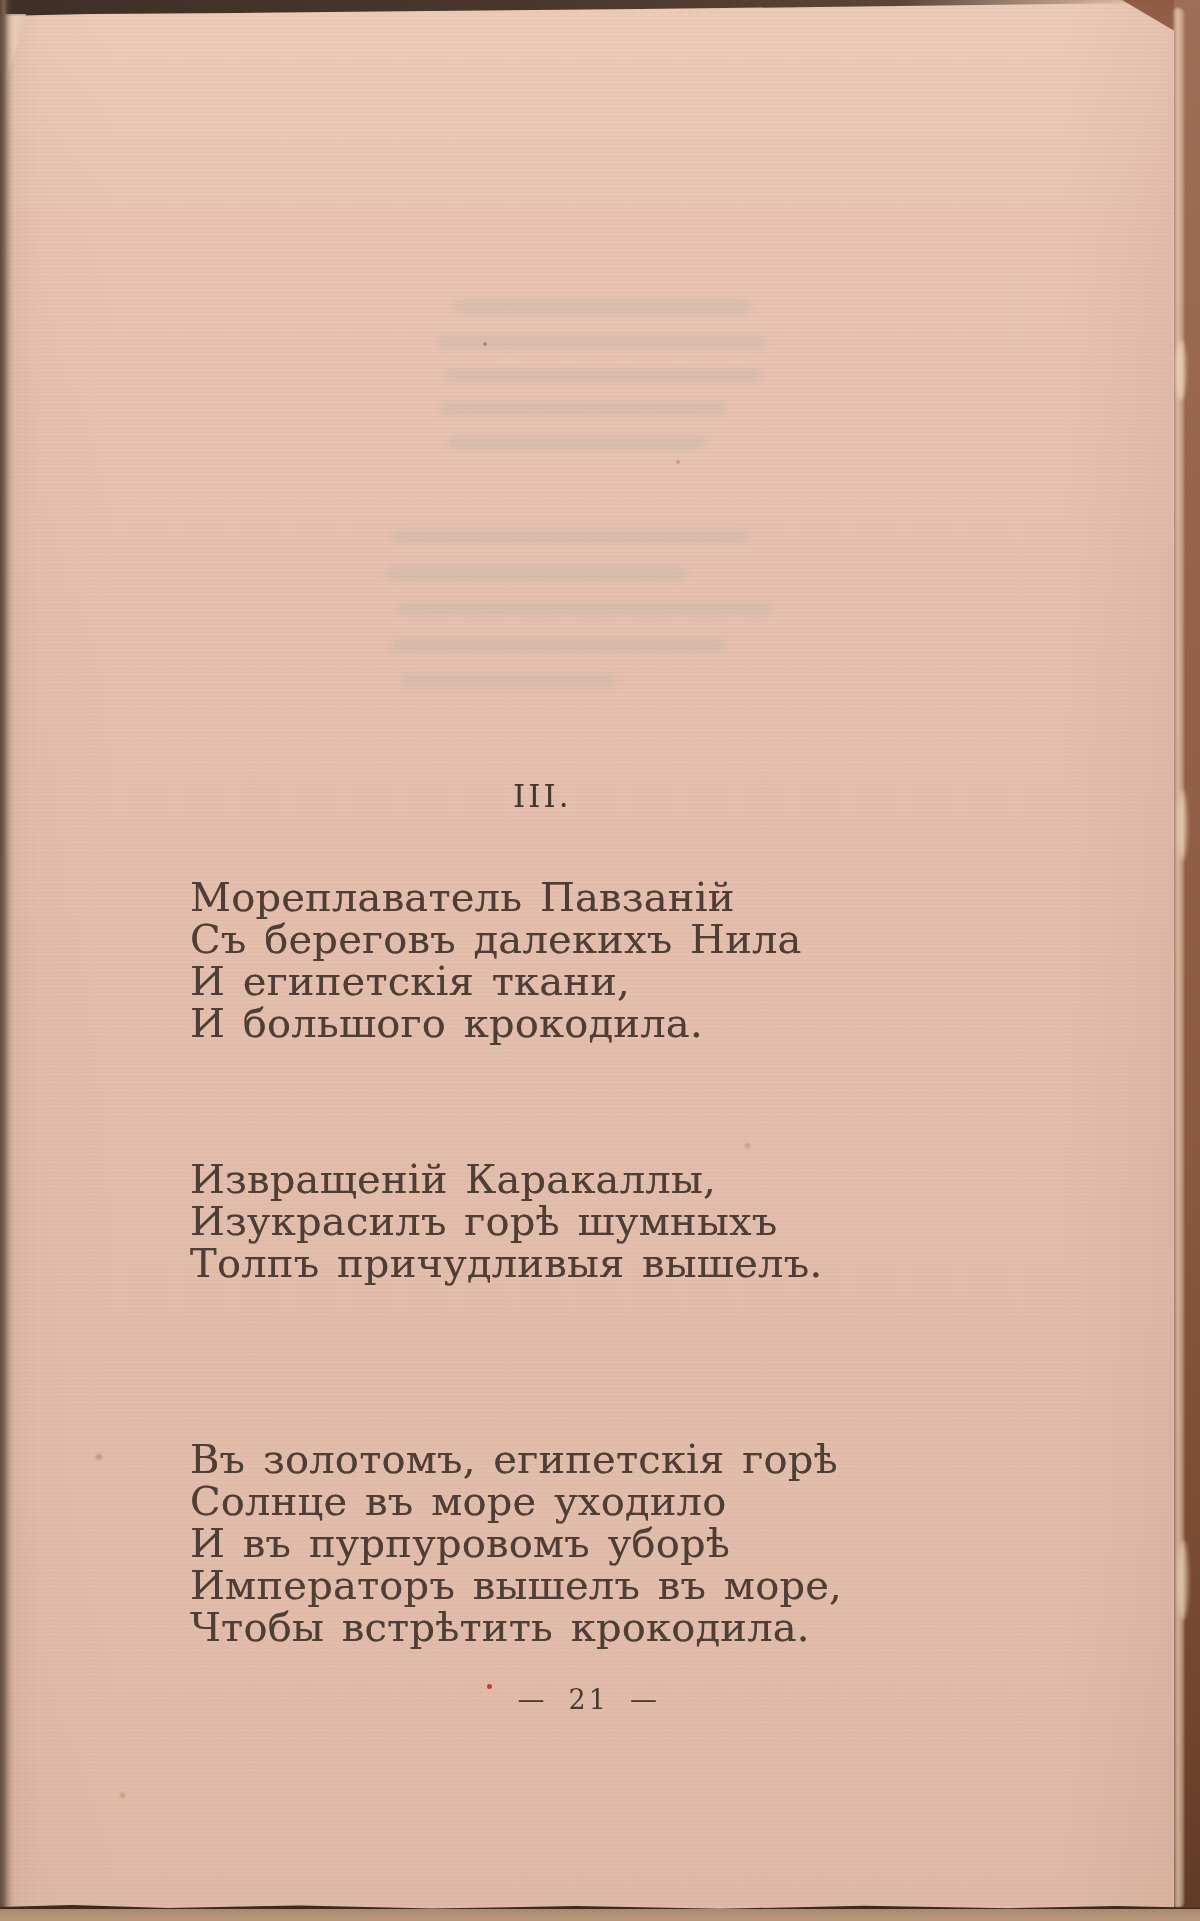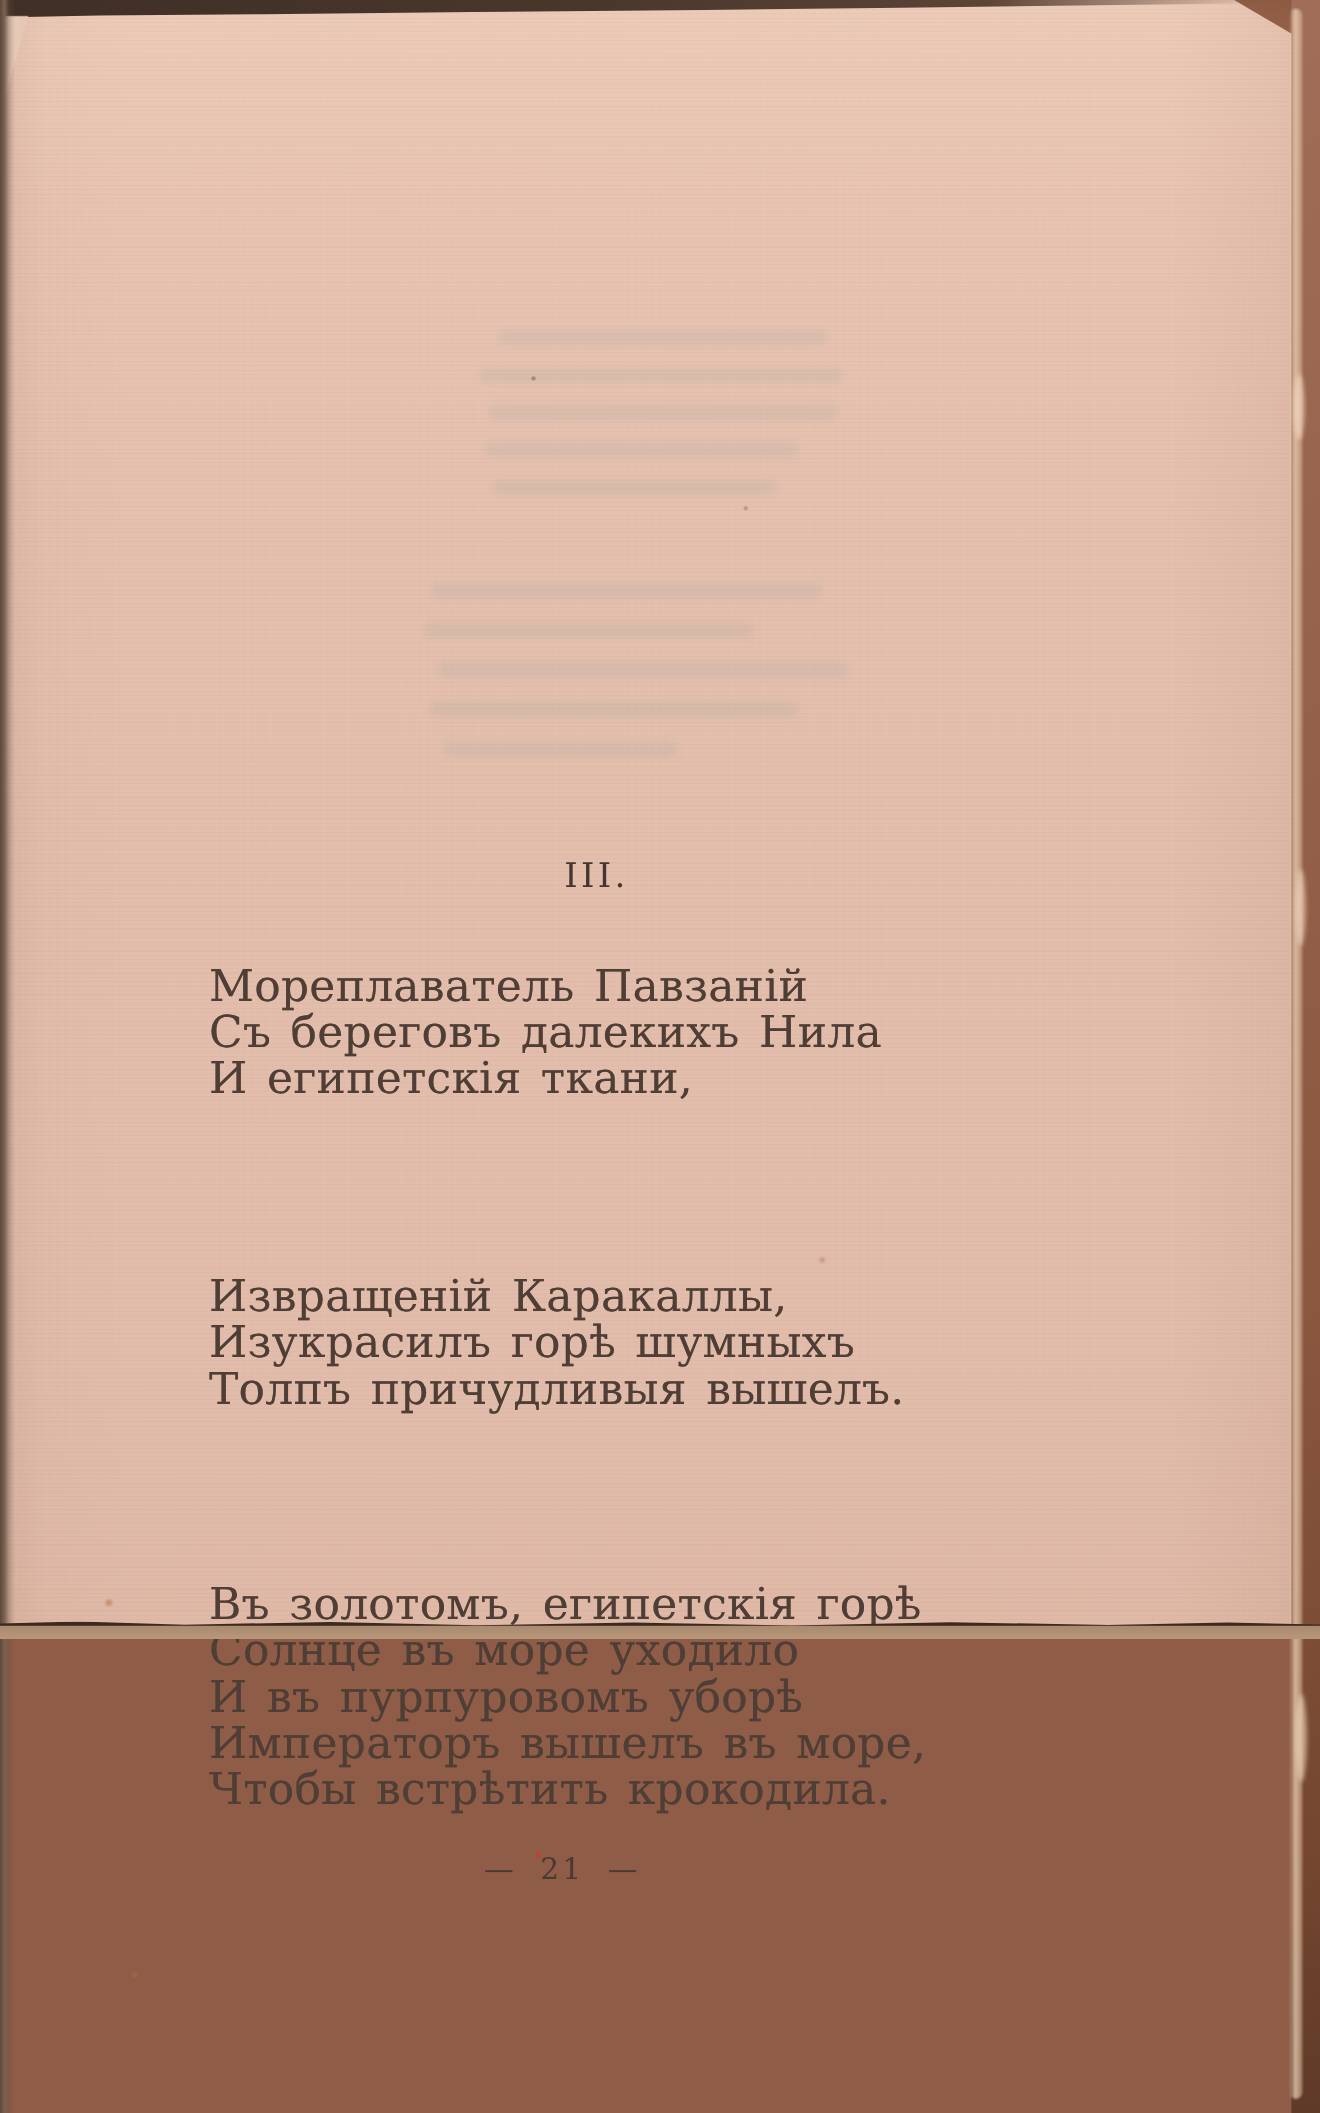--- a/index.html
+++ b/index.html
@@ -10,7 +10,7 @@
   }
   
   .sheet{
-    position:absolute;left:0;top:0;width:1200px;height:1490px;
+    position:absolute;left:0;top:0;width:1200px;height:1921px;
     background:
       linear-gradient(90deg, rgba(120,80,60,0.10) 0px, rgba(120,80,60,0.02) 40px, rgba(0,0,0,0) 120px),
       linear-gradient(270deg, rgba(110,60,40,0.12) 0px, rgba(110,60,40,0.05) 38px, rgba(0,0,0,0) 140px),

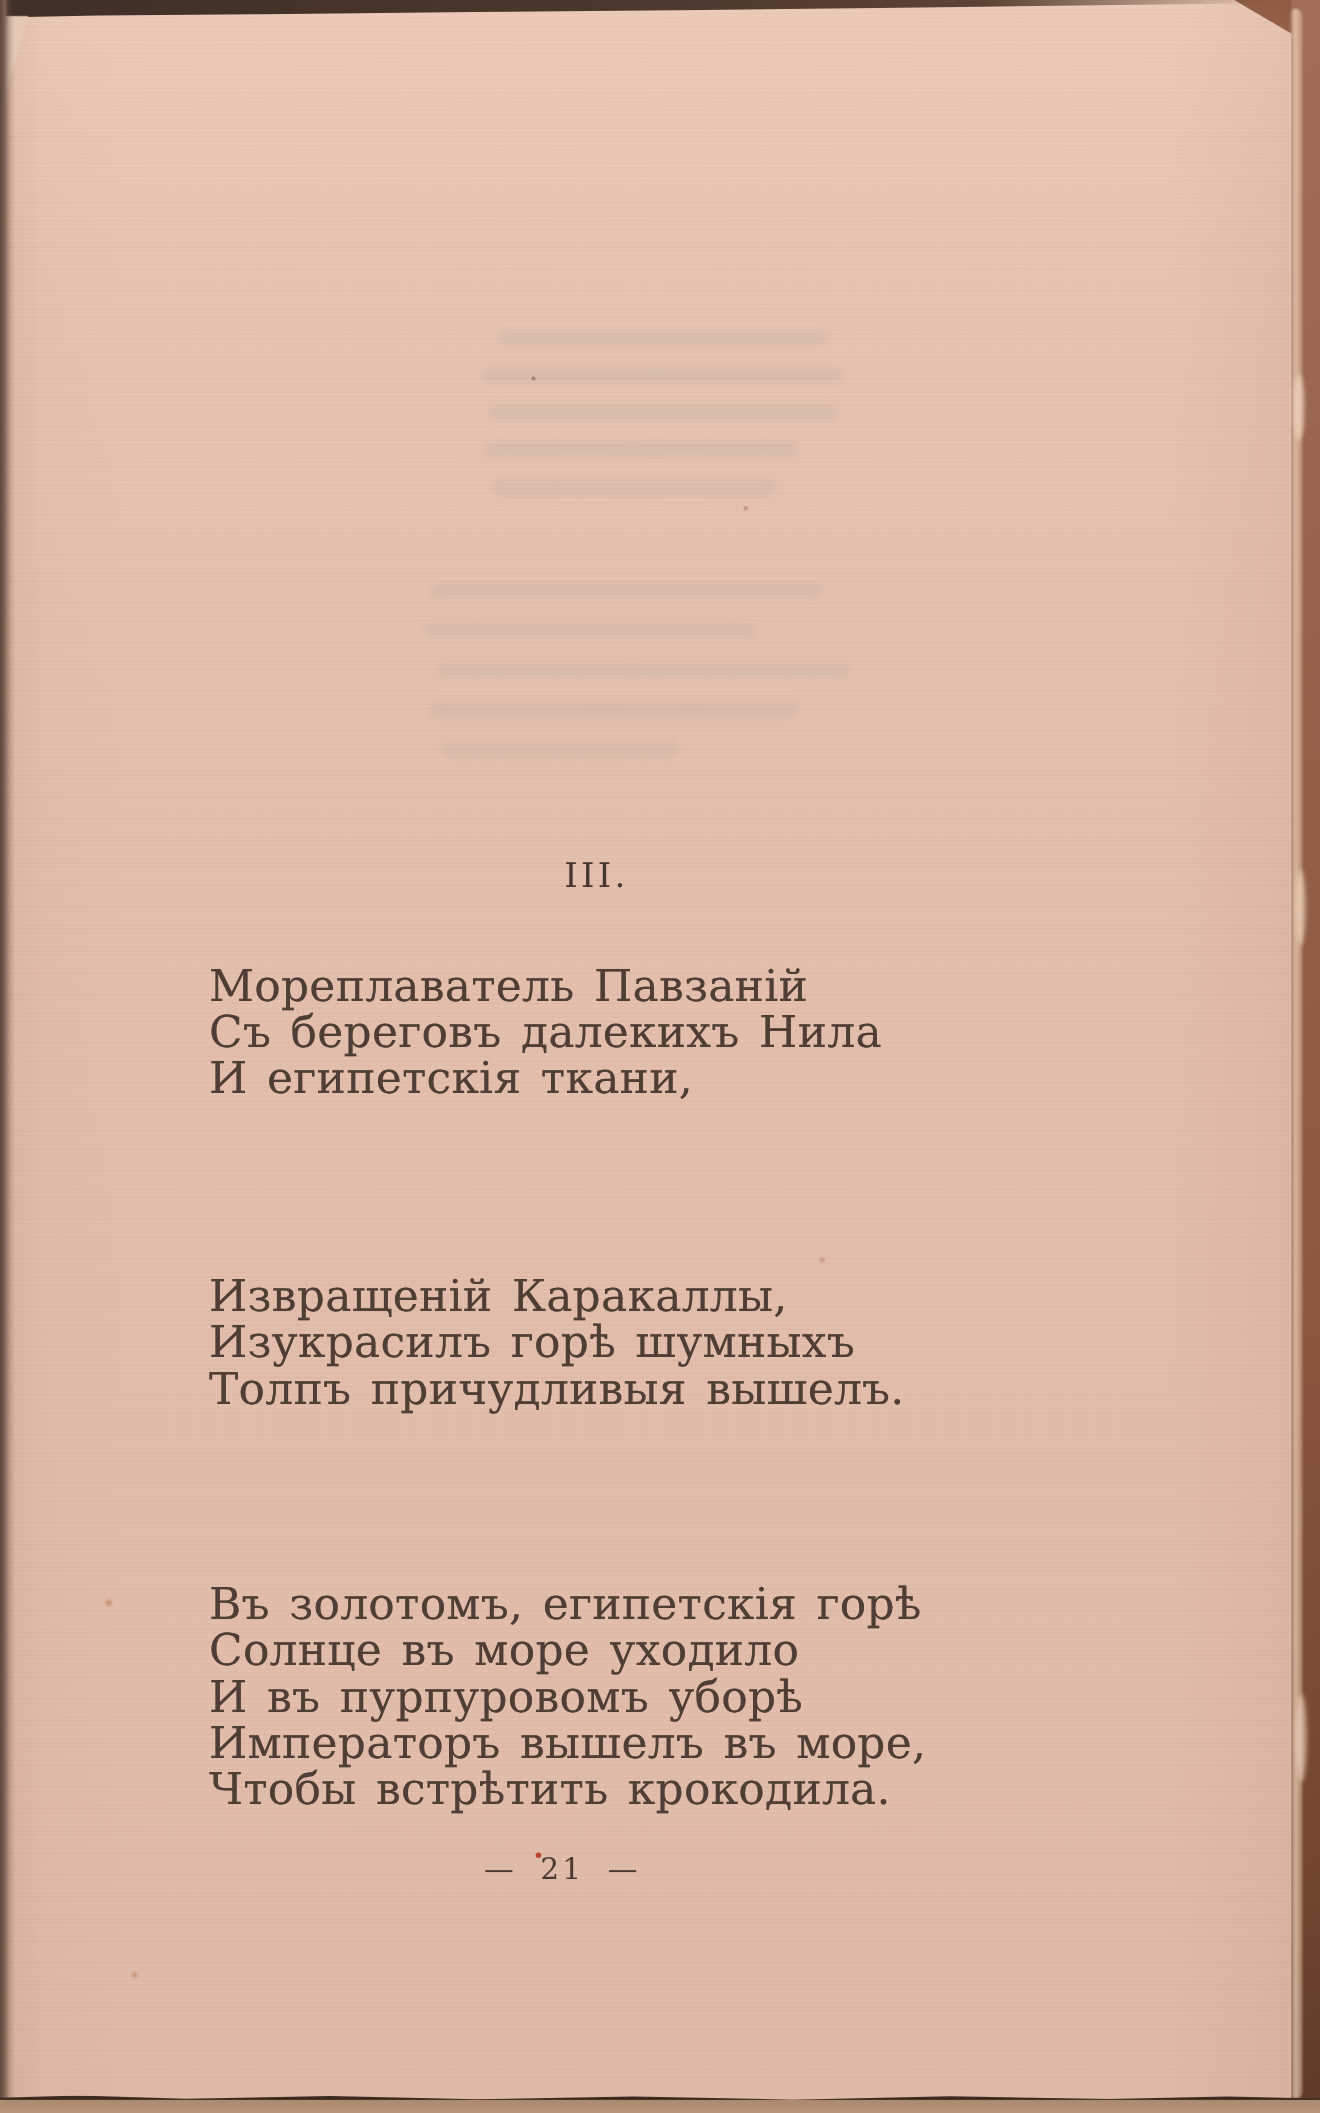--- a/index.html
+++ b/index.html
@@ -120,6 +120,7 @@
     <div class="line">Мореплаватель Павзаній</div>
     <div class="line">Съ береговъ далекихъ Нила</div>
     <div class="line">И египетскія ткани,</div>
+    <div class="line">И большого крокодила.</div>
   </div>
 
   <div class="stanza s2">

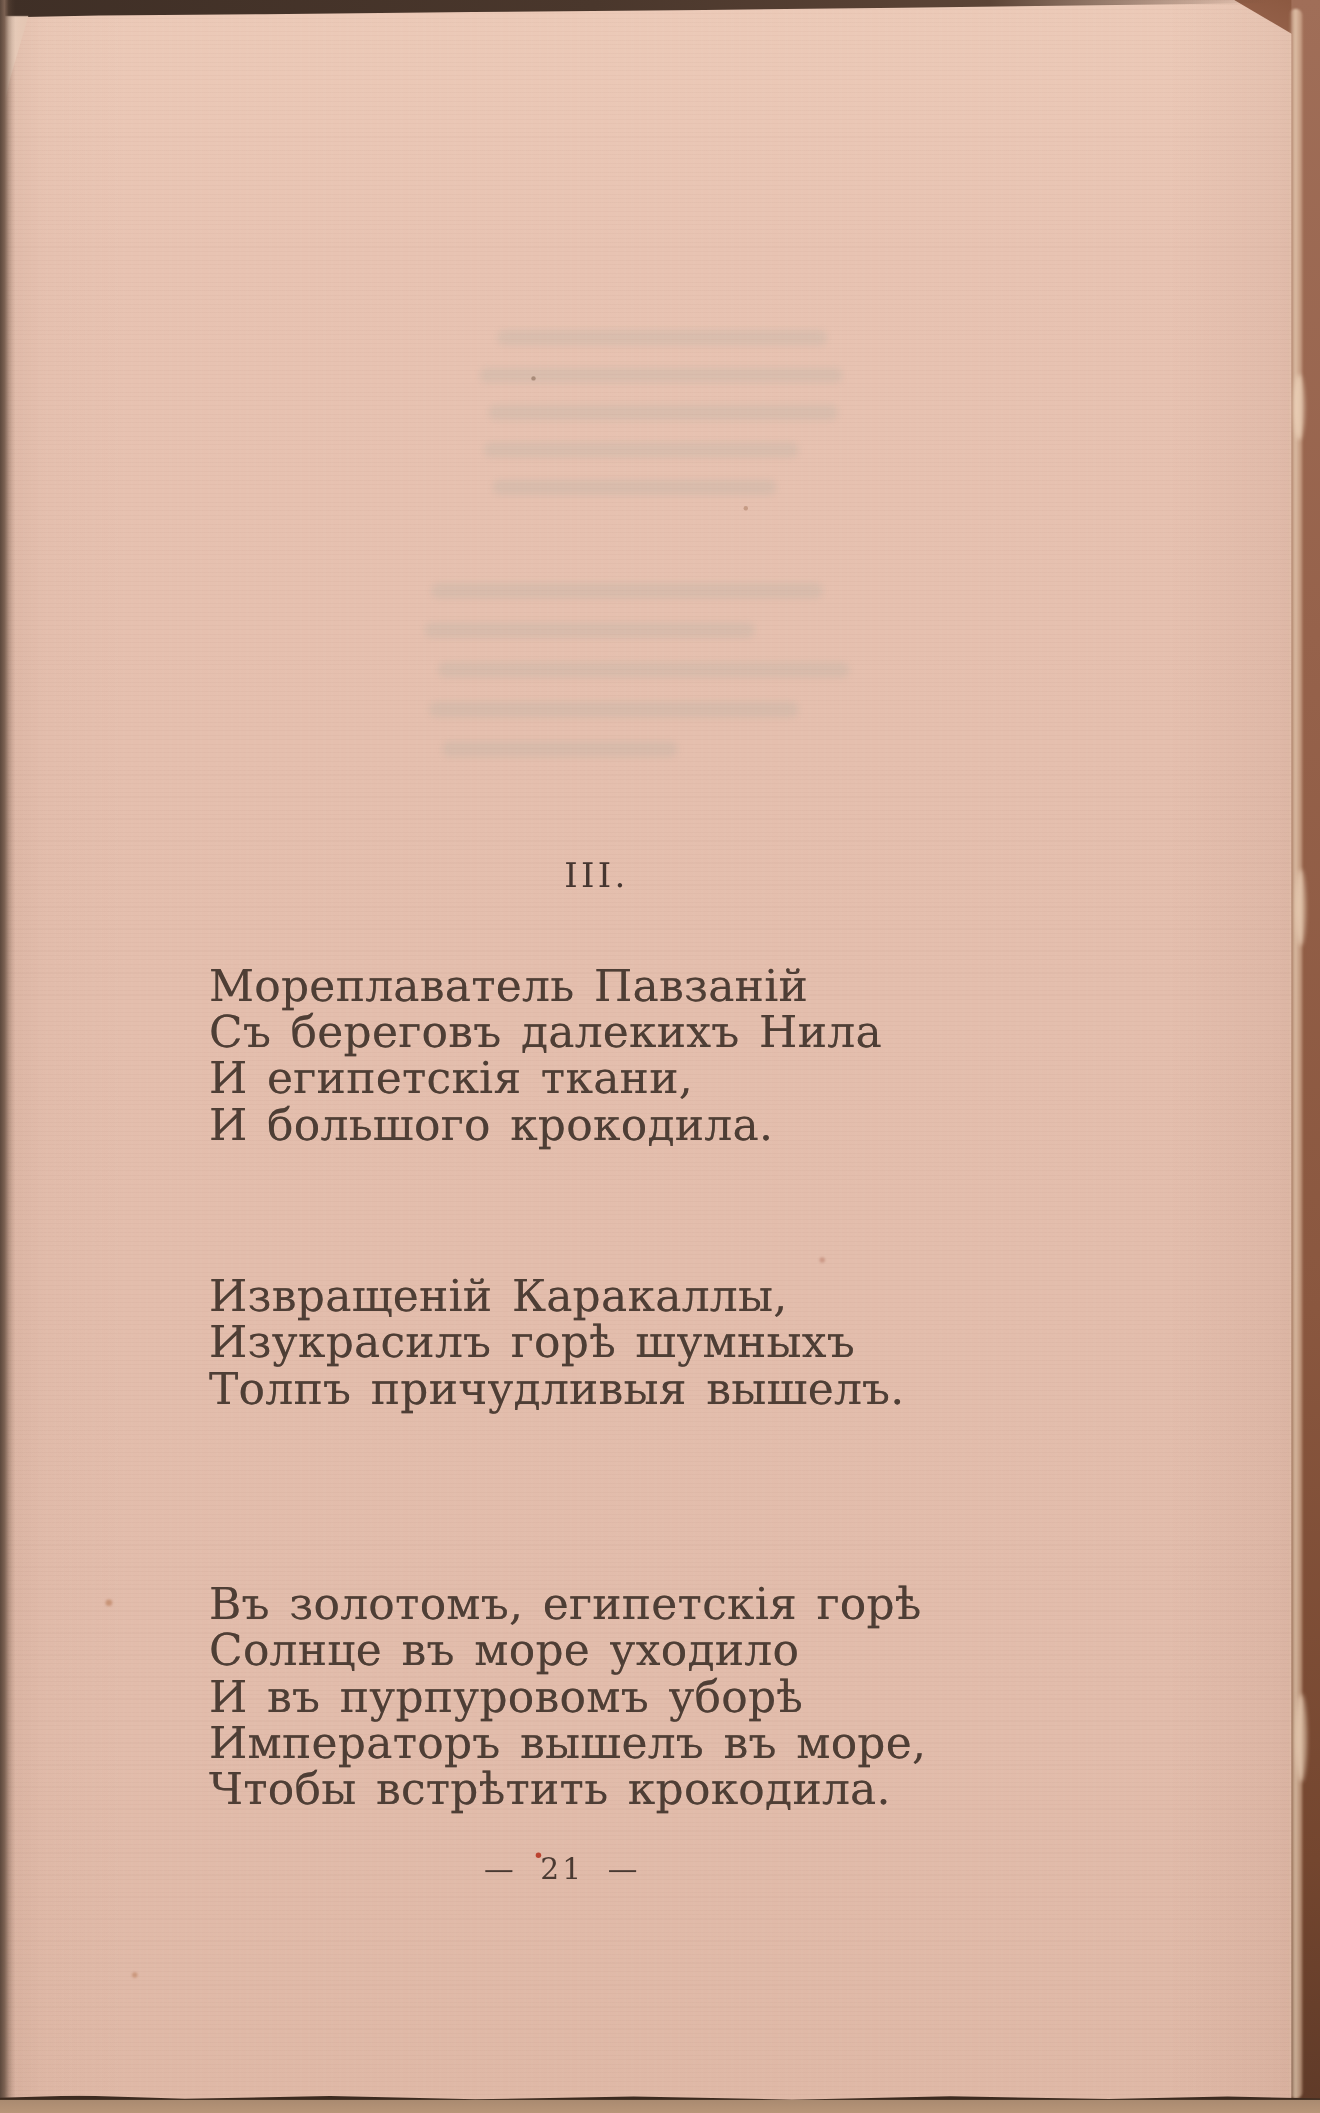--- a/index.html
+++ b/index.html
@@ -84,7 +84,7 @@
   .s3{top:1438px;}
   .pageno{
     position:absolute;left:440px;top:1684px;width:220px;
-    text-align:left;font-size:27px;letter-spacing:3px;color:#4a3a32;
+    text-align:right;font-size:27px;letter-spacing:3px;color:#4a3a32;
     word-spacing:0.35em;
   }
   .red-dot{position:absolute;left:487px;top:1684px;width:5px;height:5px;border-radius:50%;background:#bb4330;filter:blur(0.4px);}

